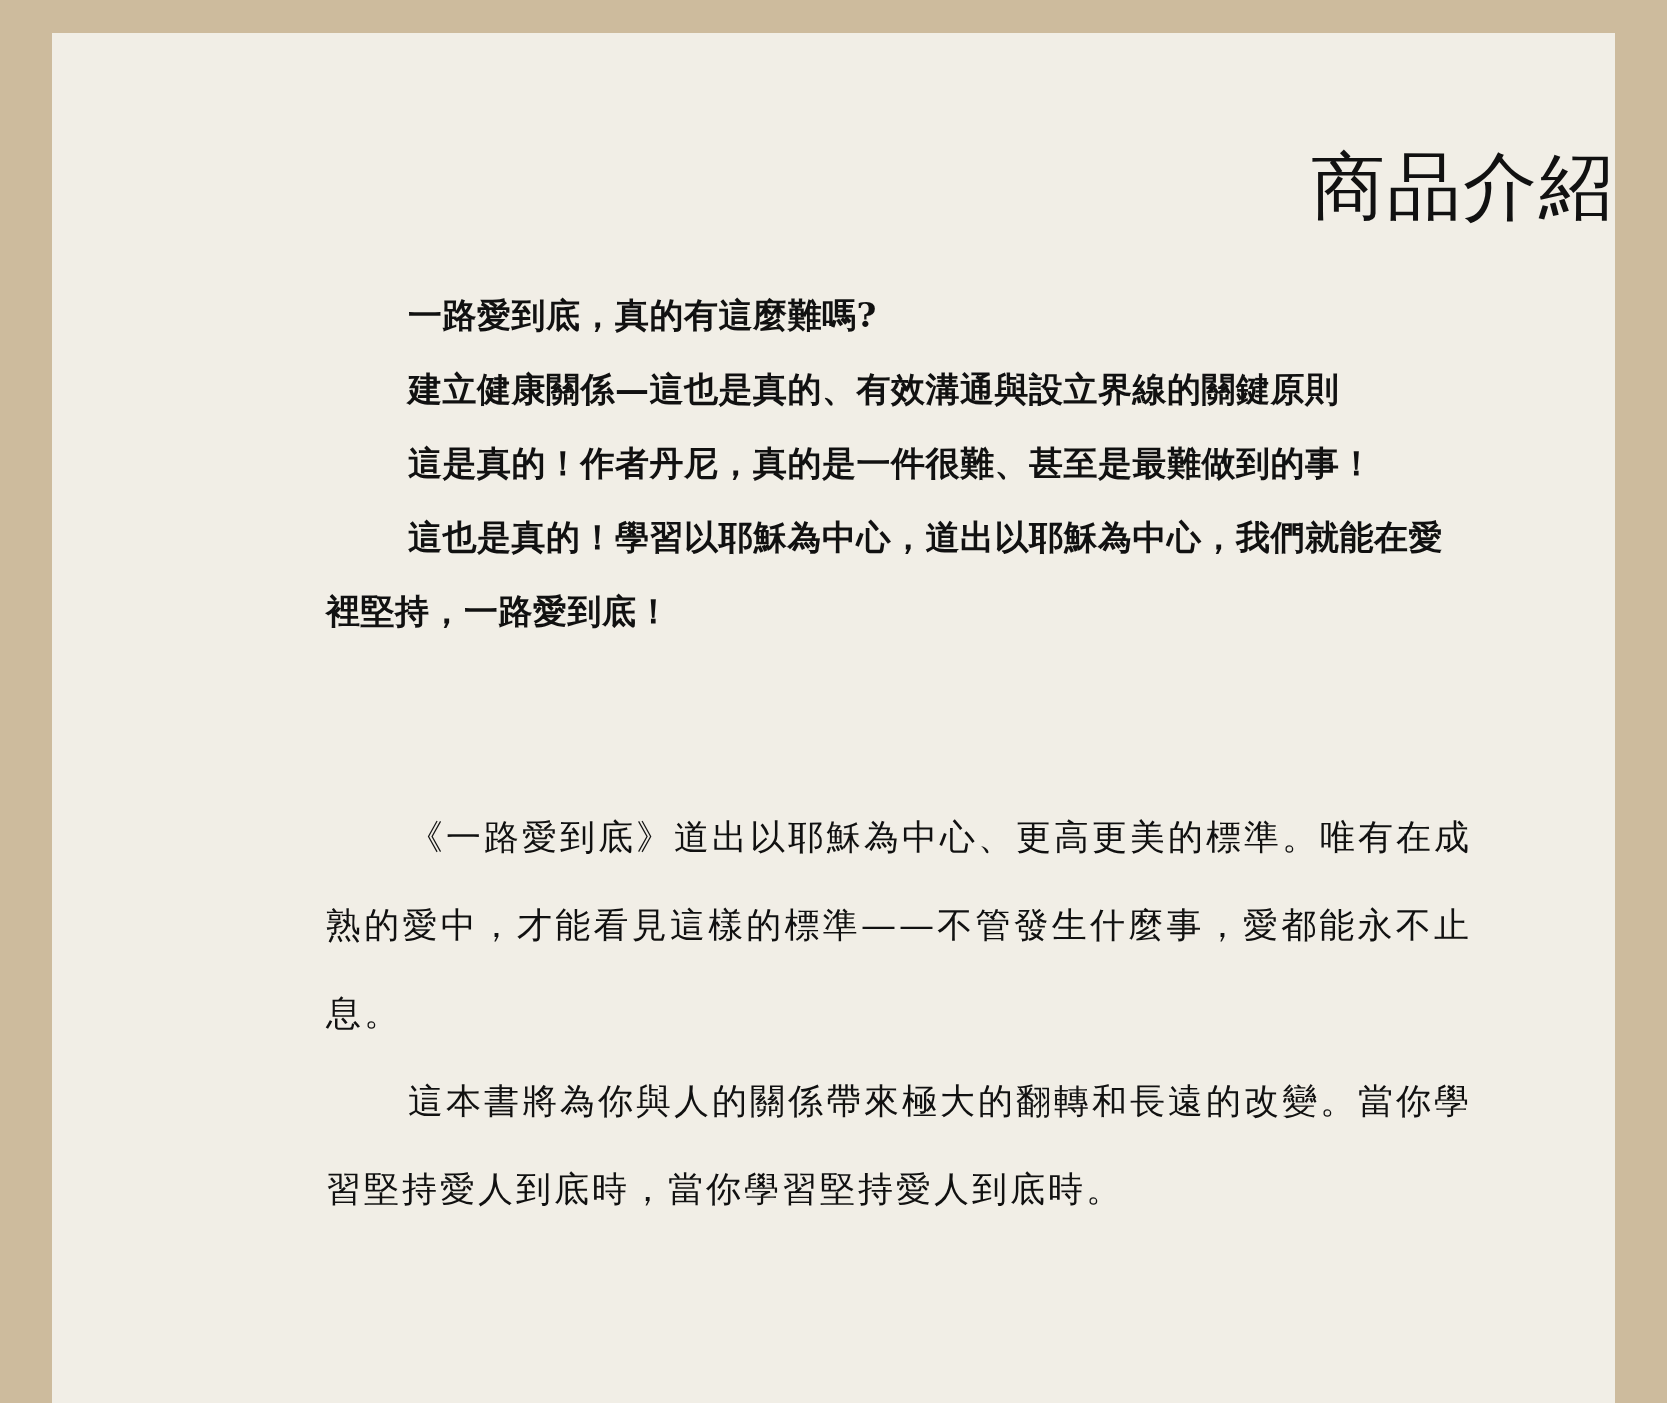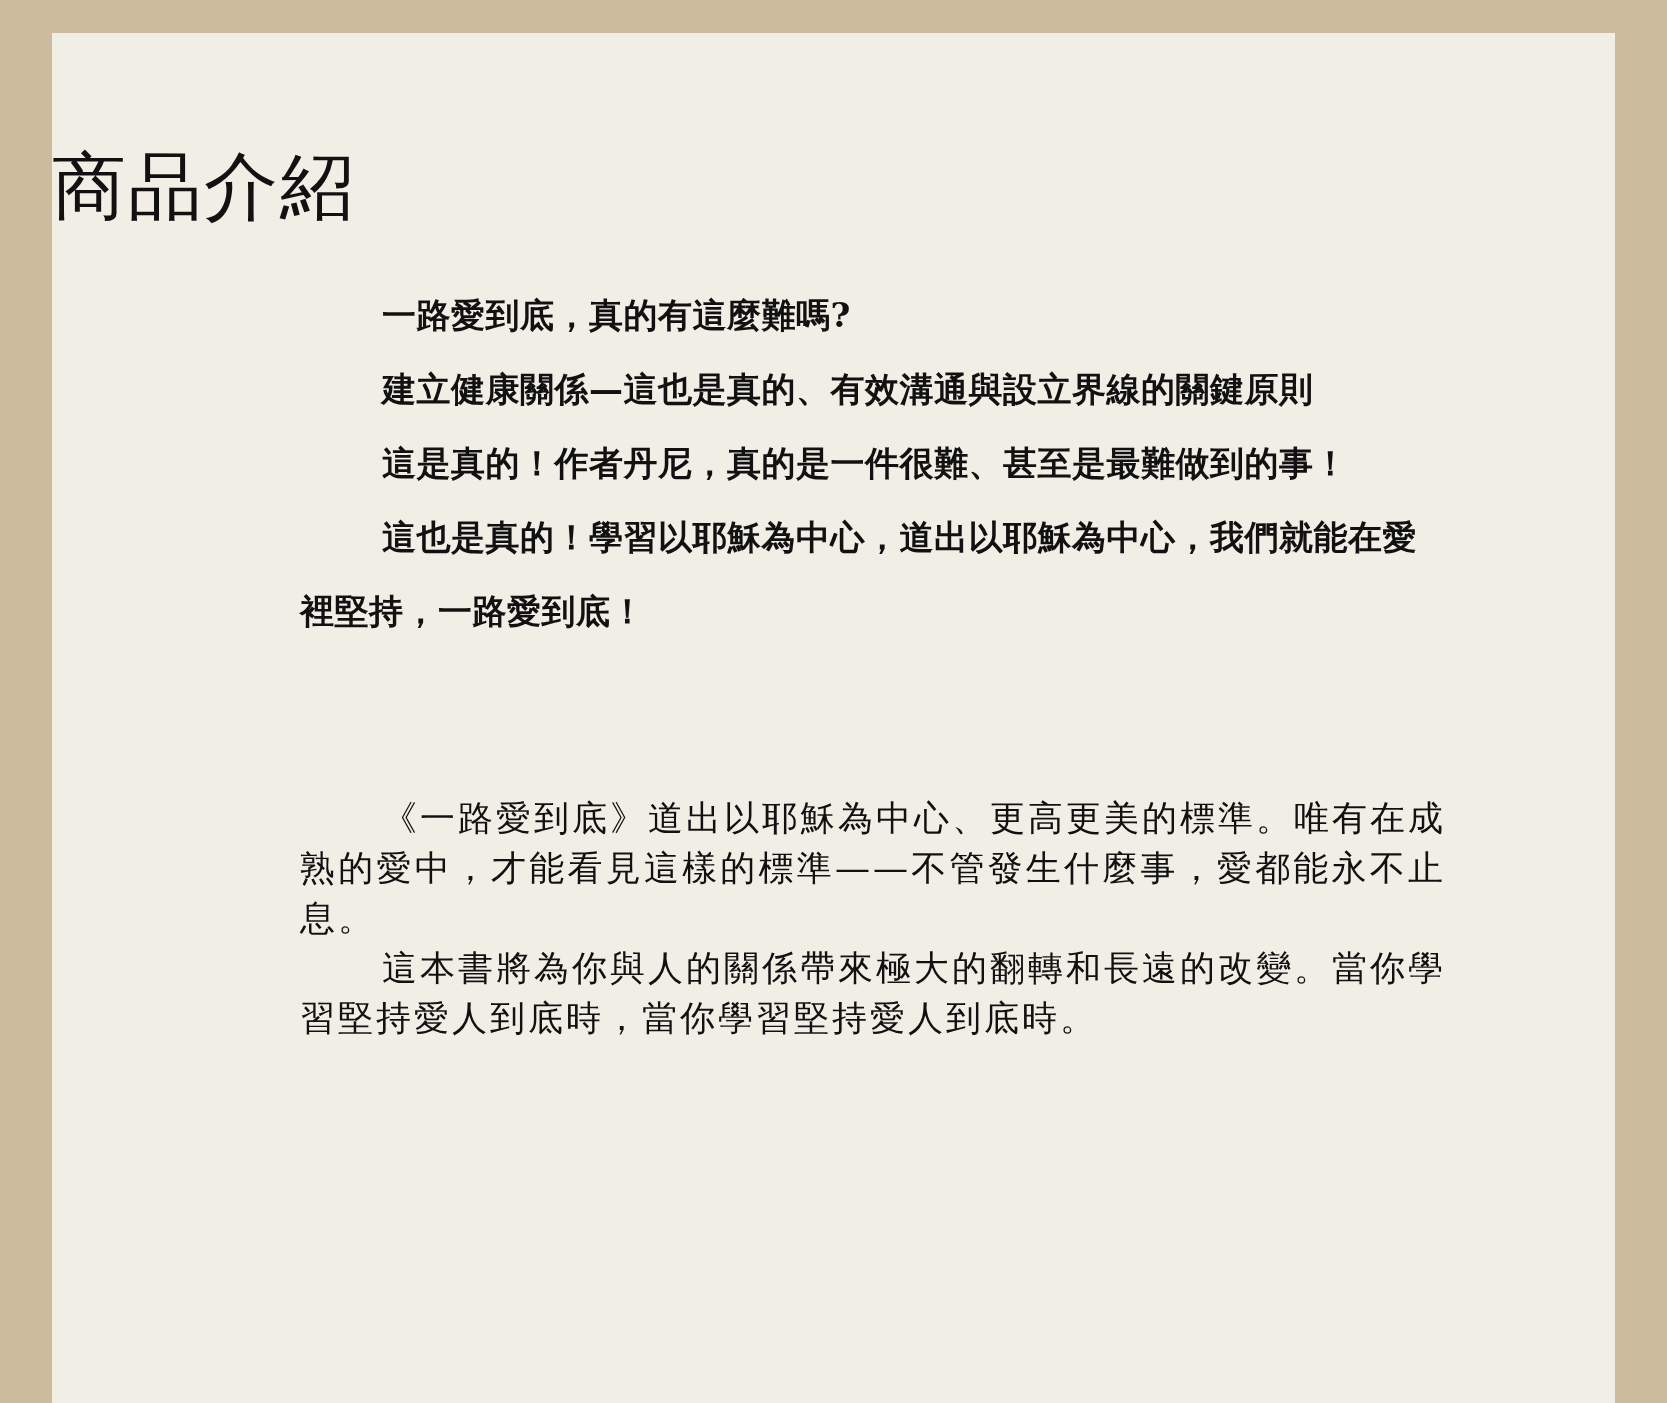--- a/index.html
+++ b/index.html
@@ -28,7 +28,7 @@
       left: 0;
       right: 0;
       top: 108px;
-      text-align: left;
+      text-align: right;
       font-family: "DejaVu Serif", "Liberation Serif", serif;
       font-size: 74px;
       line-height: 90px;

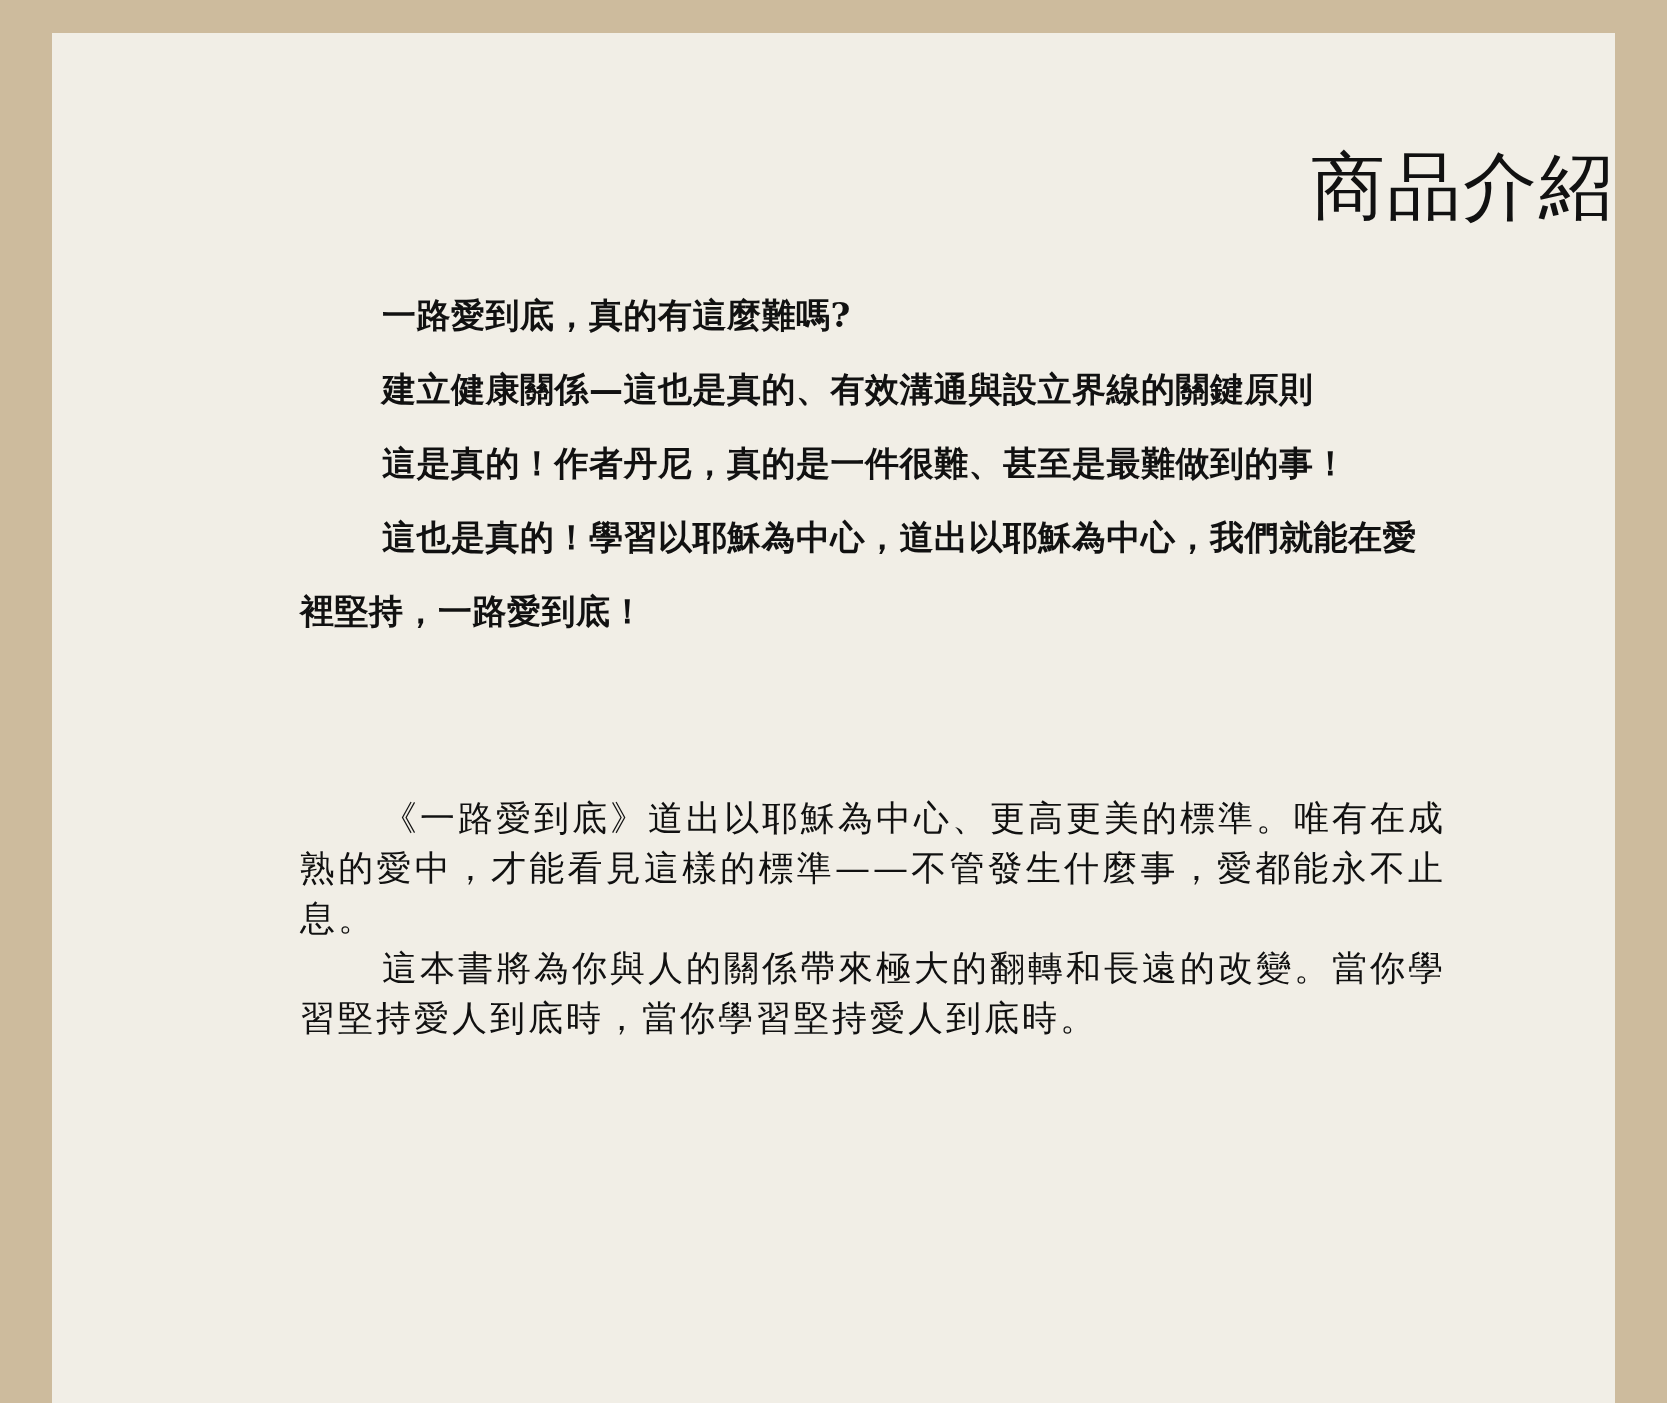--- a/index.html
+++ b/index.html
@@ -39,7 +39,7 @@
     }
     .content {
       position: absolute;
-      left: 248px;
+      left: 274px;
       width: 1146px;
     }
     .intro {

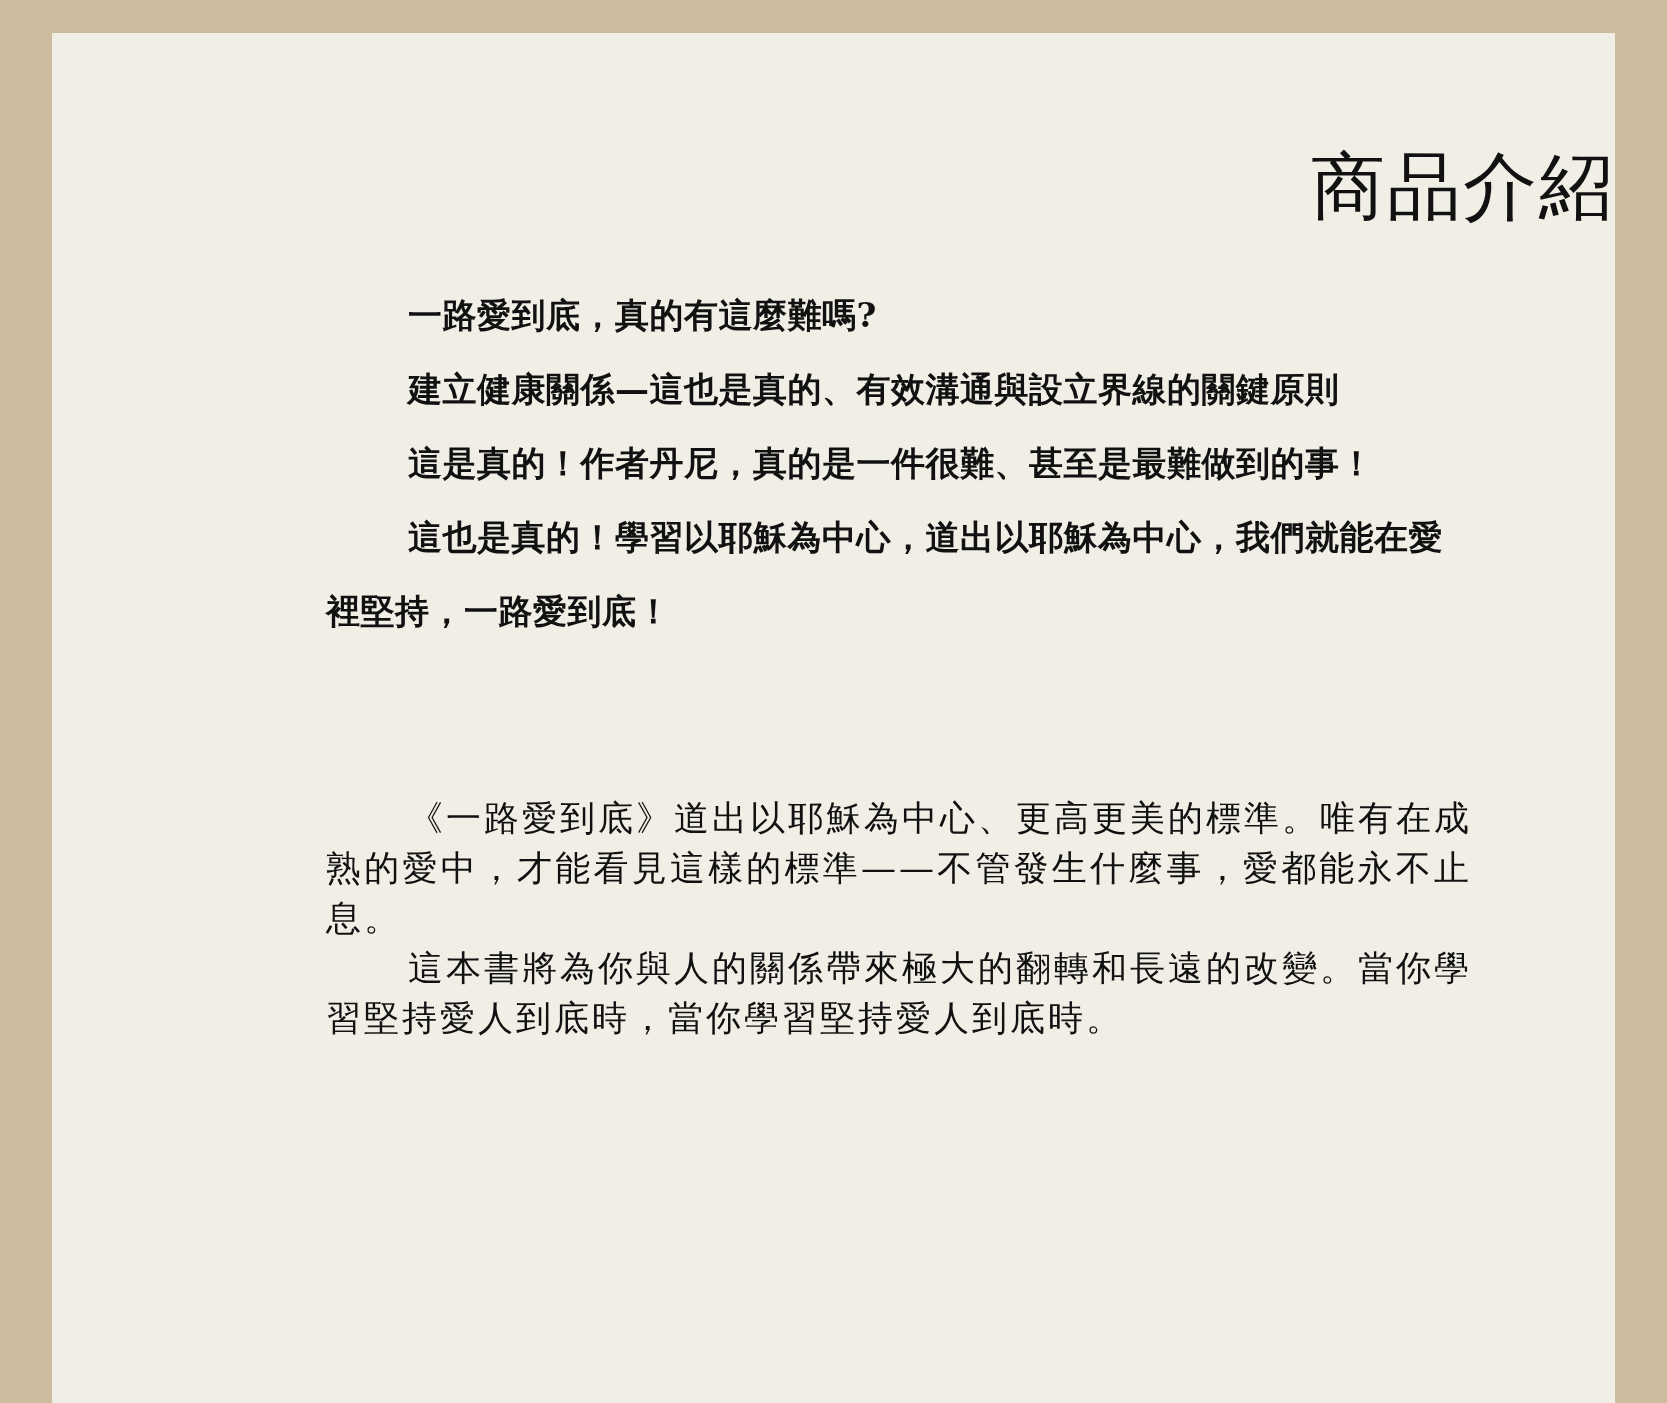--- a/index.html
+++ b/index.html
@@ -60,7 +60,7 @@
       margin: 0 0 0 0;
       font-weight: normal;
       font-size: 35px;
-      line-height: 50px;
+      line-height: 88px;
       text-indent: 82px;
       letter-spacing: 3px;
       text-align: justify;

